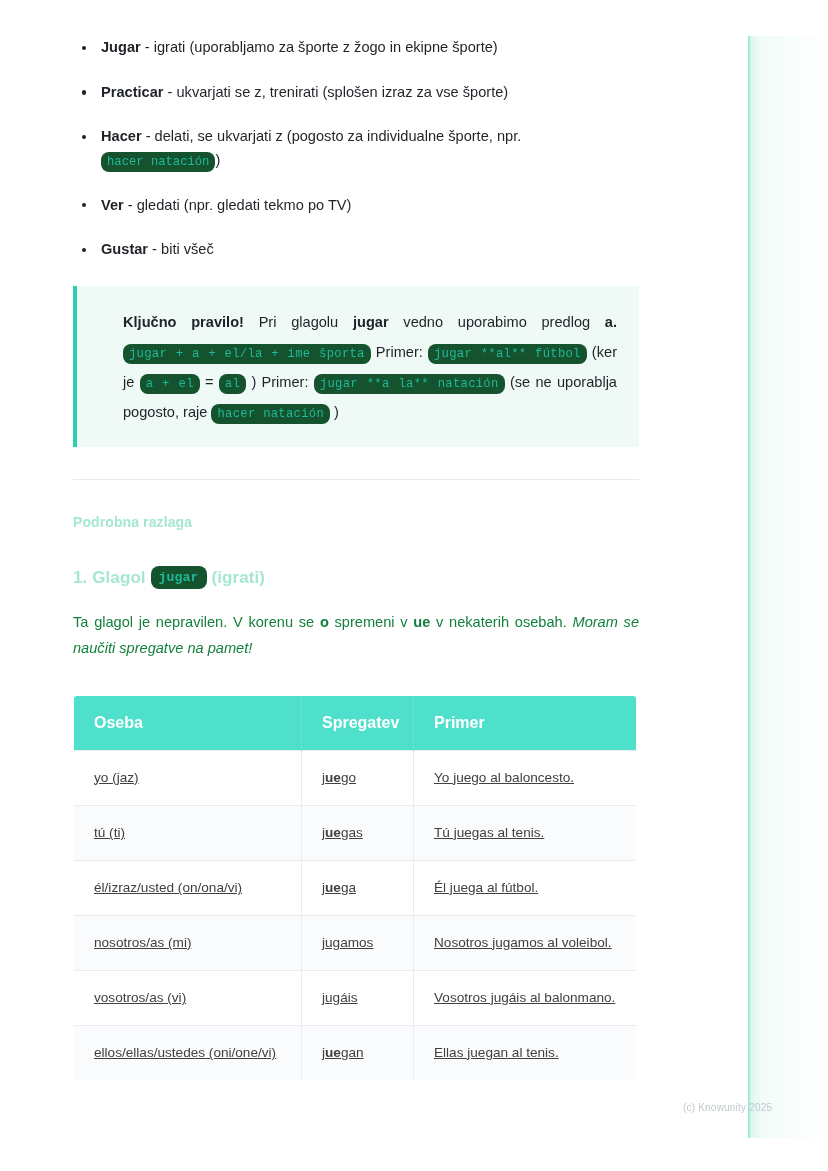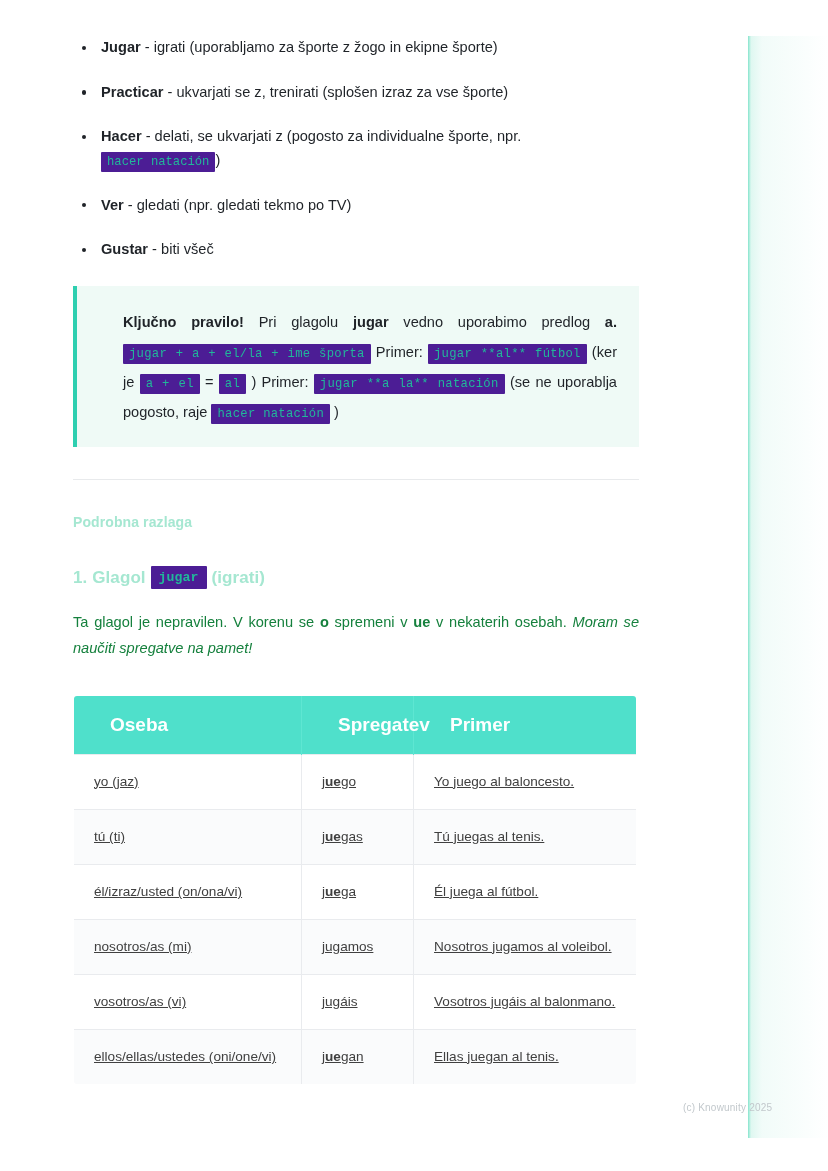--- a/index.html
+++ b/index.html
@@ -75,8 +75,8 @@
     font-family: "Liberation Mono", "DejaVu Sans Mono", monospace;
     font-size: 12.2px;
     color: #21b89a;
-    background: #4c1d95;
-    border-radius: 1px;
+    background: #14532d;
+    border-radius: 8px;
     padding: 3px 6px 3.5px 6px;
     white-space: pre;
     line-height: 1.2;

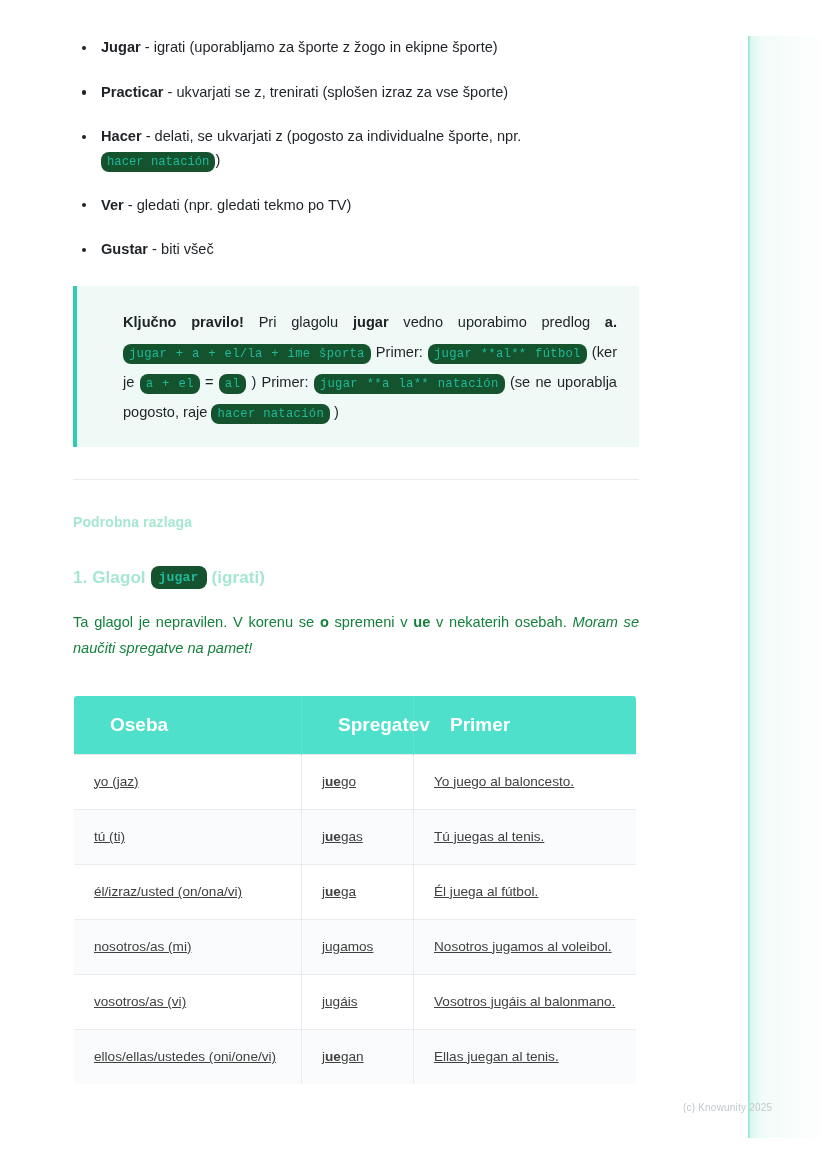--- a/index.html
+++ b/index.html
@@ -149,9 +149,9 @@
     background: #4fe0cb;
     color: #ffffff;
     font-weight: bold;
-    font-size: 19px;
+    font-size: 16px;
     text-align: left;
-    padding: 18px 36px;
+    padding: 18px 20px;
     border-right: 1px solid #5ee6d2;
     height: 52px;
     box-sizing: border-box;

